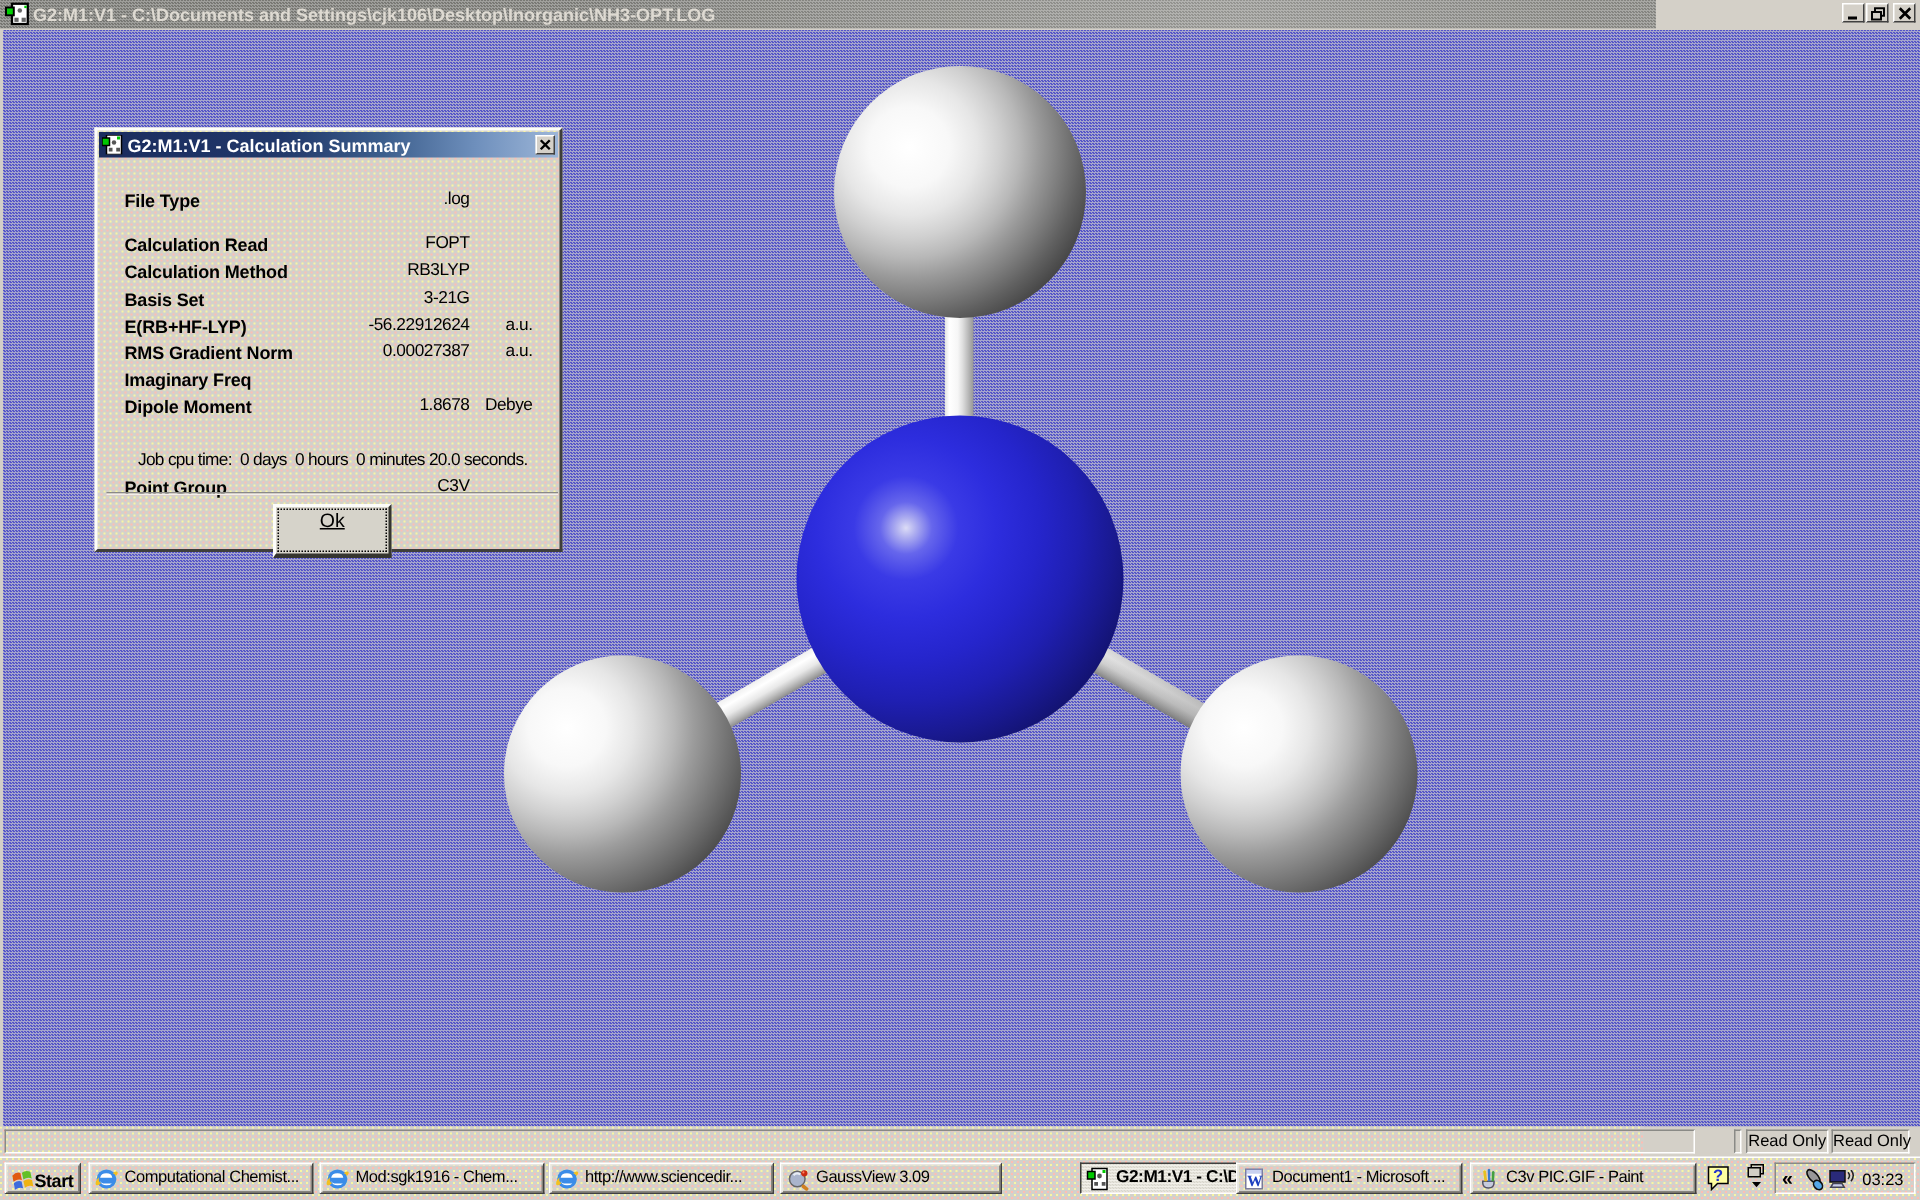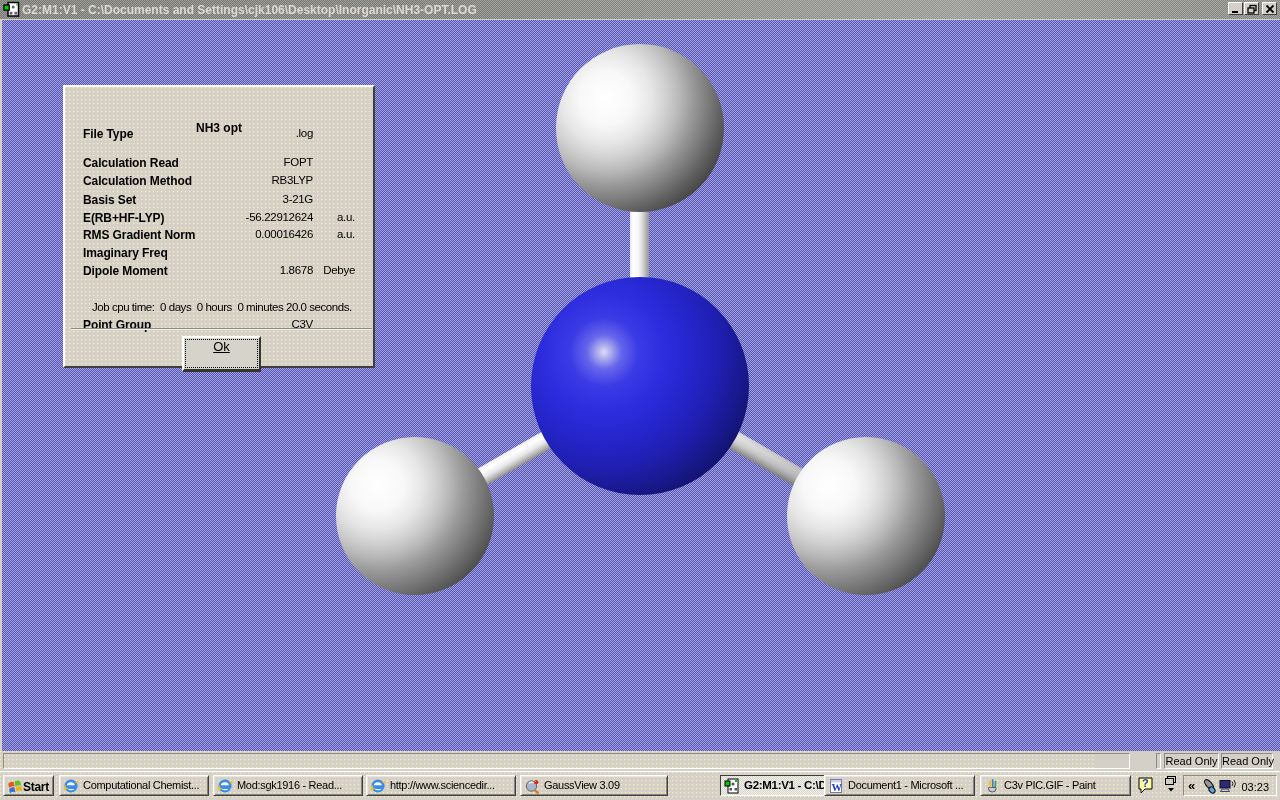--- a/index.html
+++ b/index.html
@@ -7,7 +7,7 @@
 body { font-family:"Liberation Sans",sans-serif; position:relative; background:#d4d0c8; }
 
 
-#titlebar { position:absolute; left:0; top:0; width:1280px; height:19px;
+#titlebar { position:absolute; left:0; top:0; width:1104px; height:19px;
   background-image:linear-gradient(90deg, rgba(255,255,255,0) 0%, rgba(255,255,255,0.02) 35%, rgba(255,255,255,0.14) 55%, rgba(255,255,255,0.22) 75%, rgba(255,255,255,0.10) 95%), repeating-conic-gradient(#767672 0% 25%, #9e9e9a 0% 50%);
   background-size:100% 100%, 2px 2px; }
 #titlebar .ticon { position:absolute; left:3px; top:1px; }

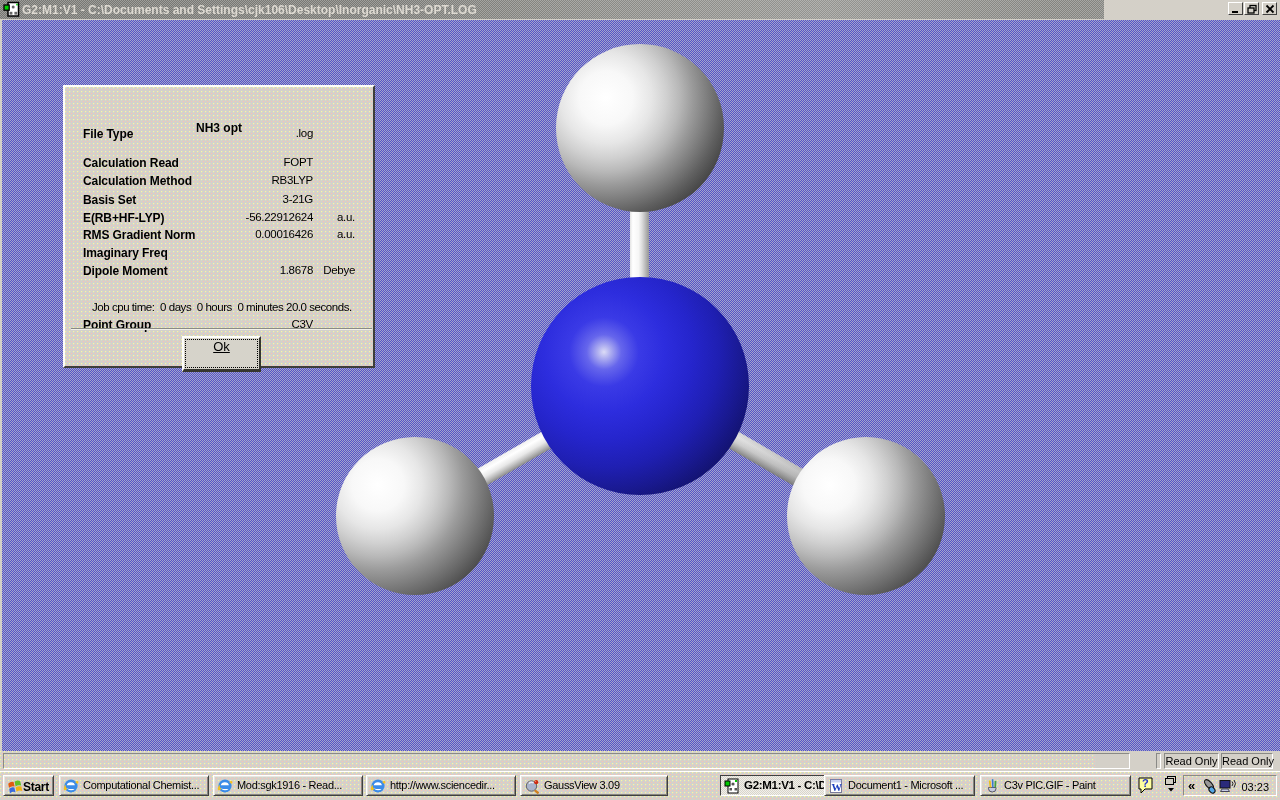--- a/index.html
+++ b/index.html
@@ -202,6 +202,20 @@
 </div>
 
 <div id="dlg">
+  <div class="cap">
+    <svg class="dicon" width="14" height="13">
+      <rect x="3" y="0" width="10" height="13" fill="#fff" stroke="#000"></rect>
+      <rect x="10" y="1" width="2" height="2" fill="#00c800"></rect>
+      <circle cx="8" cy="5" r="1.5" fill="#555"></circle>
+      <rect x="4.5" y="8.5" width="2.5" height="2.5" fill="#555"></rect>
+      <rect x="9.5" y="8.5" width="2.5" height="2.5" fill="#555"></rect>
+      <rect x="0" y="2" width="5" height="5" fill="#00c800" stroke="#000"></rect>
+    </svg>
+    <div class="dtext">G2:M1:V1 - Calculation Summary</div>
+    <div class="xbtn"><svg width="11" height="11">
+          <path d="M2.5 2.5 L8.5 8.5 M8.5 2.5 L2.5 8.5" stroke="#000" stroke-width="1.6"></path>
+        </svg></div>
+  </div>
   <div id="nh3row">NH3 opt</div>
   <div class="row" style="top:40px;padding-left:16px;">
       <b>File Type</b>

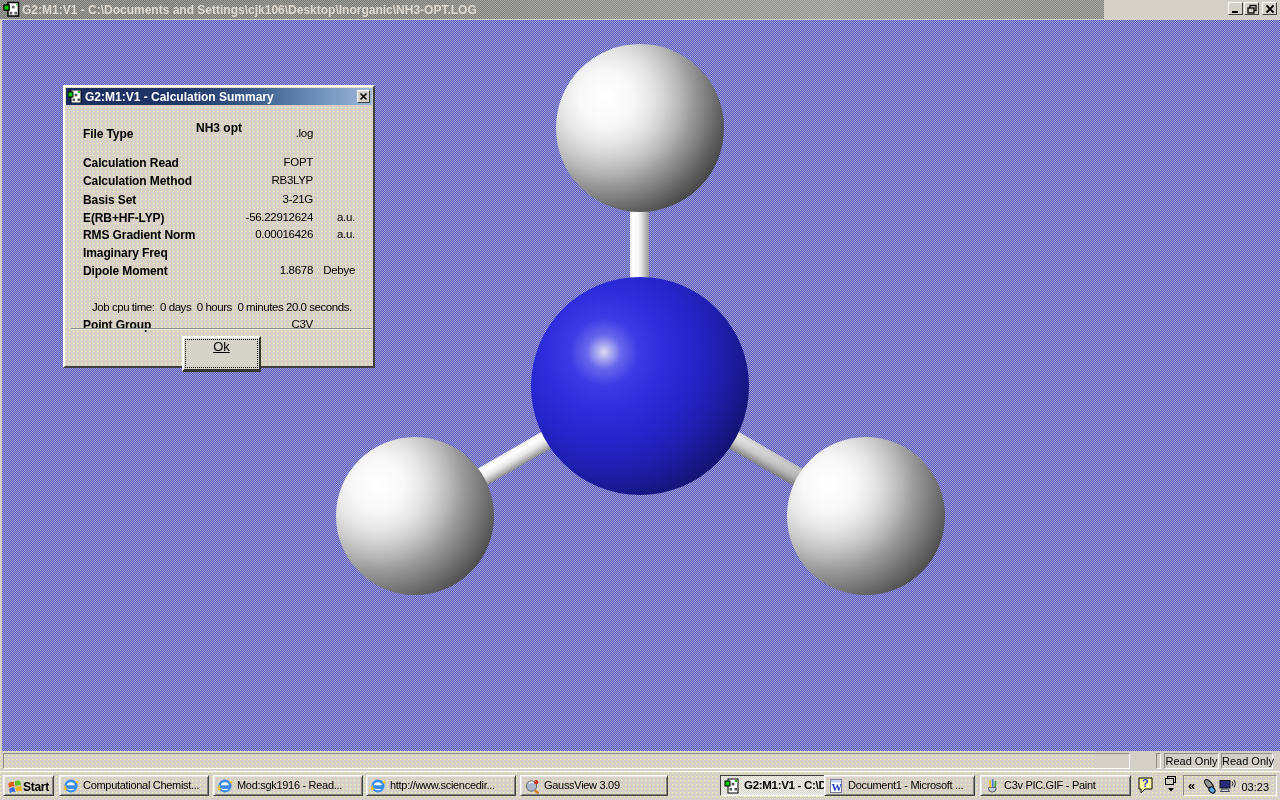--- a/index.html
+++ b/index.html
@@ -216,7 +216,6 @@
           <path d="M2.5 2.5 L8.5 8.5 M8.5 2.5 L2.5 8.5" stroke="#000" stroke-width="1.6"></path>
         </svg></div>
   </div>
-  <div id="nh3row">NH3 opt</div>
   <div class="row" style="top:40px;padding-left:16px;">
       <b>File Type</b>
       <span class="val">.log</span>

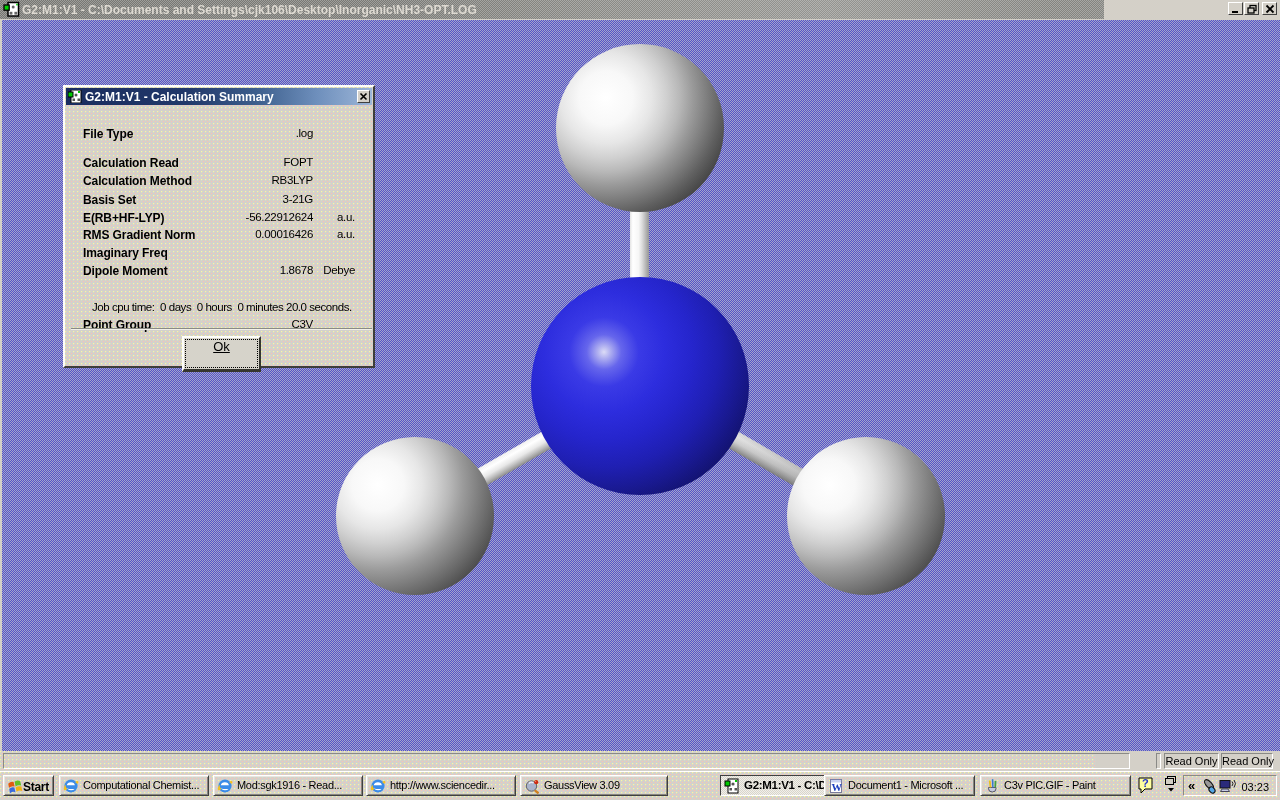--- a/index.html
+++ b/index.html
@@ -239,7 +239,7 @@
     </div>
   <div class="row" style="top:141px;">
       <b>RMS Gradient Norm</b>
-      <span class="val">0.00016426</span>
+      <span class="val">0.00027387</span>
       <span class="unit">a.u.</span>
     </div>
   <div class="row" style="top:159px;">

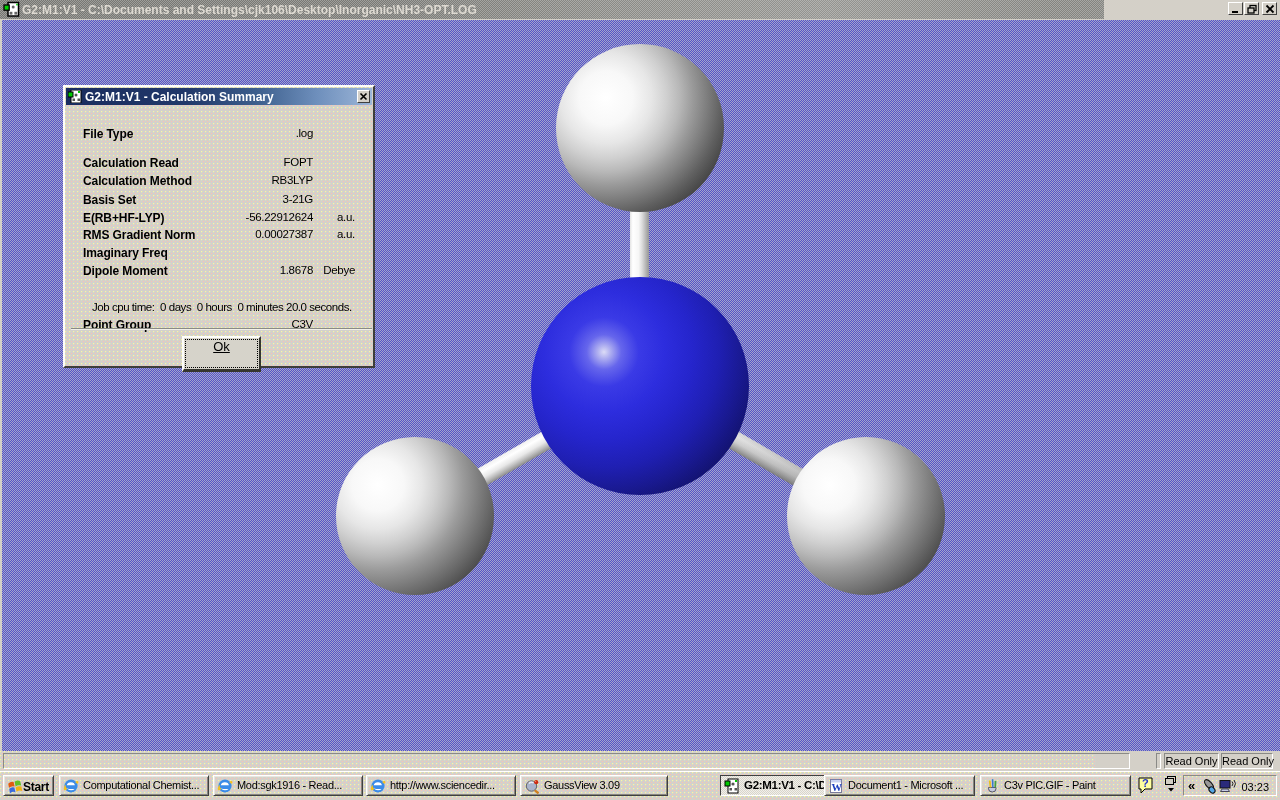--- a/index.html
+++ b/index.html
@@ -295,7 +295,7 @@
         <path d="M1 12.8 Q0 10 3.2 7.2 Q2.4 10.4 4.6 11.3 Q3 13.6 1 12.8 Z" fill="#f3c020"></path>
         <path d="M12.9 4.5 Q14.6 2.6 16.2 3.4 Q17 4.4 15.2 6.3 Q14.4 5 12.9 4.5 Z" fill="#f3c020"></path>
       </svg>
-      <span class="tx">Mod:sgk1916 - Read...</span>
+      <span class="tx">Mod:sgk1916 - Chem...</span>
     </div>
   <div class="tbtn" style="left:366px; width:150px;">
       <svg class="ic" width="17" height="17" viewBox="0 0 17 17">

